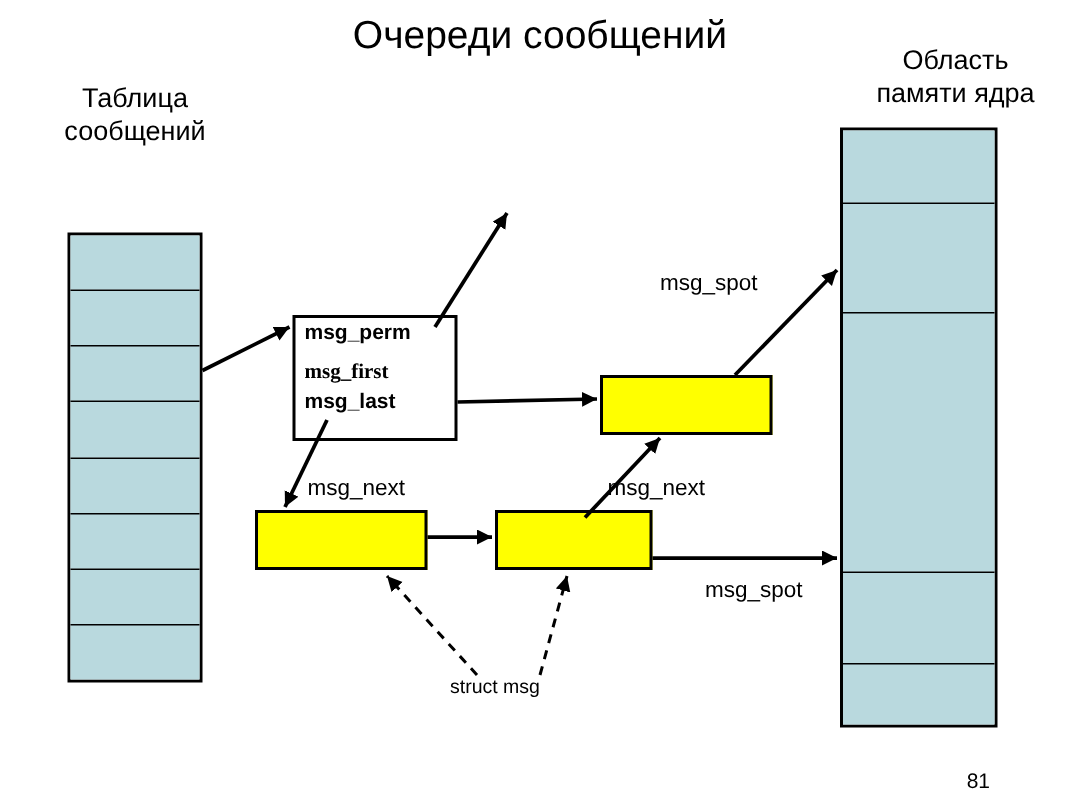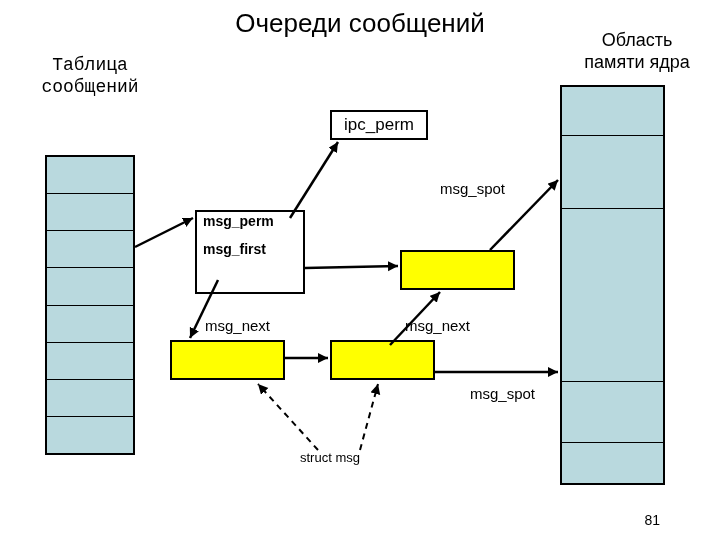--- a/index.html
+++ b/index.html
@@ -89,7 +89,7 @@
 
   <div class="title">Очереди сообщений</div>
 
-  <div class="label" style="left:30px; top:55px; width:120px; white-space:pre-line;font-family:Liberation Mono, monospace;">Таблица
+  <div class="label" style="left:30px; top:55px; width:120px; white-space:pre-line;">Таблица
 сообщений</div>
 
   <div class="label" style="left:567px; top:30px; width:140px; white-space:pre-line;">Область

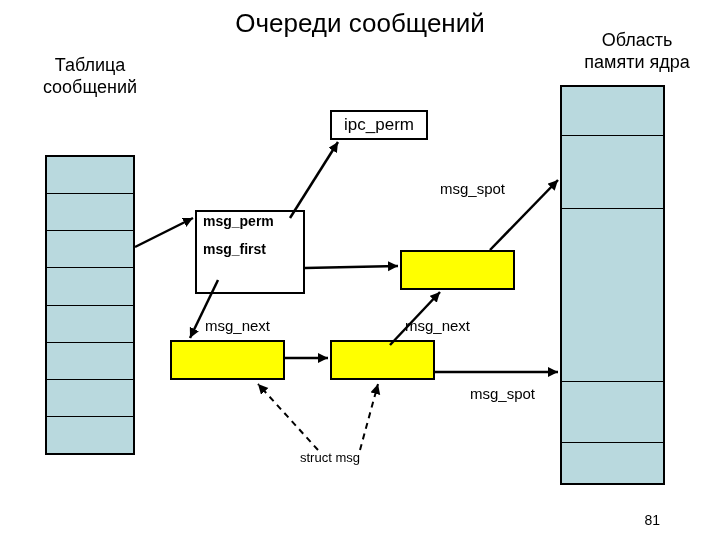--- a/index.html
+++ b/index.html
@@ -115,9 +115,6 @@
     <div class="krow" style="flex:0 0 40px;"></div>
   </div>
 
-  <div class="box" style="left:330px; top:110px; width:98px; height:30px; display:flex; align-items:center; justify-content:center;">
-    <span style="font-size:17px;">ipc_perm</span>
-  </div>
 
   <div class="box" style="left:195px; top:210px; width:110px; height:84px;">
     <div class="field">msg_perm</div>

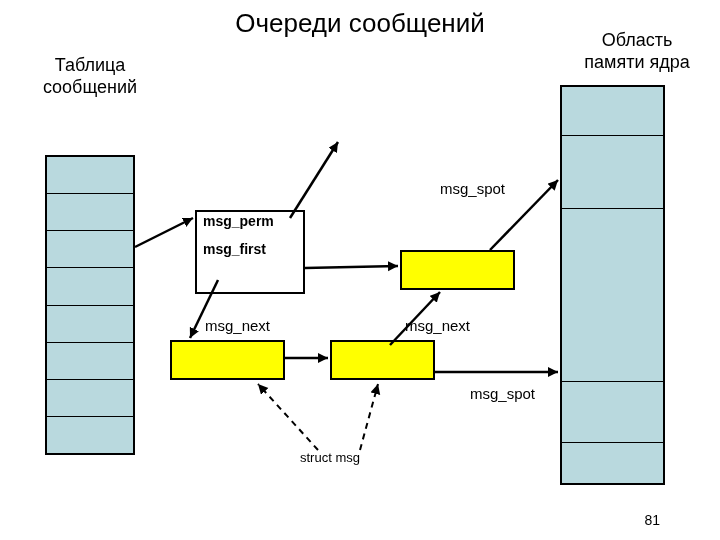--- a/index.html
+++ b/index.html
@@ -118,7 +118,7 @@
 
   <div class="box" style="left:195px; top:210px; width:110px; height:84px;">
     <div class="field">msg_perm</div>
-    <div class="field" style="margin-top:10px;">msg_first</div>
+    <div class="field" style="margin-top:10px;font-family:Liberation Serif, serif;">msg_first</div>
   </div>
 
   <div class="box yellow" style="left:170px; top:340px; width:115px; height:40px;"></div>

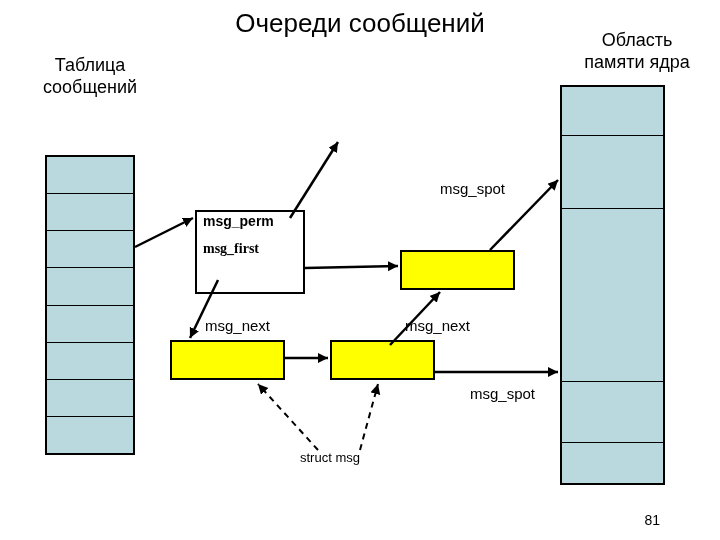--- a/index.html
+++ b/index.html
@@ -119,6 +119,7 @@
   <div class="box" style="left:195px; top:210px; width:110px; height:84px;">
     <div class="field">msg_perm</div>
     <div class="field" style="margin-top:10px;font-family:Liberation Serif, serif;">msg_first</div>
+    <div class="field">msg_last</div>
   </div>
 
   <div class="box yellow" style="left:170px; top:340px; width:115px; height:40px;"></div>

